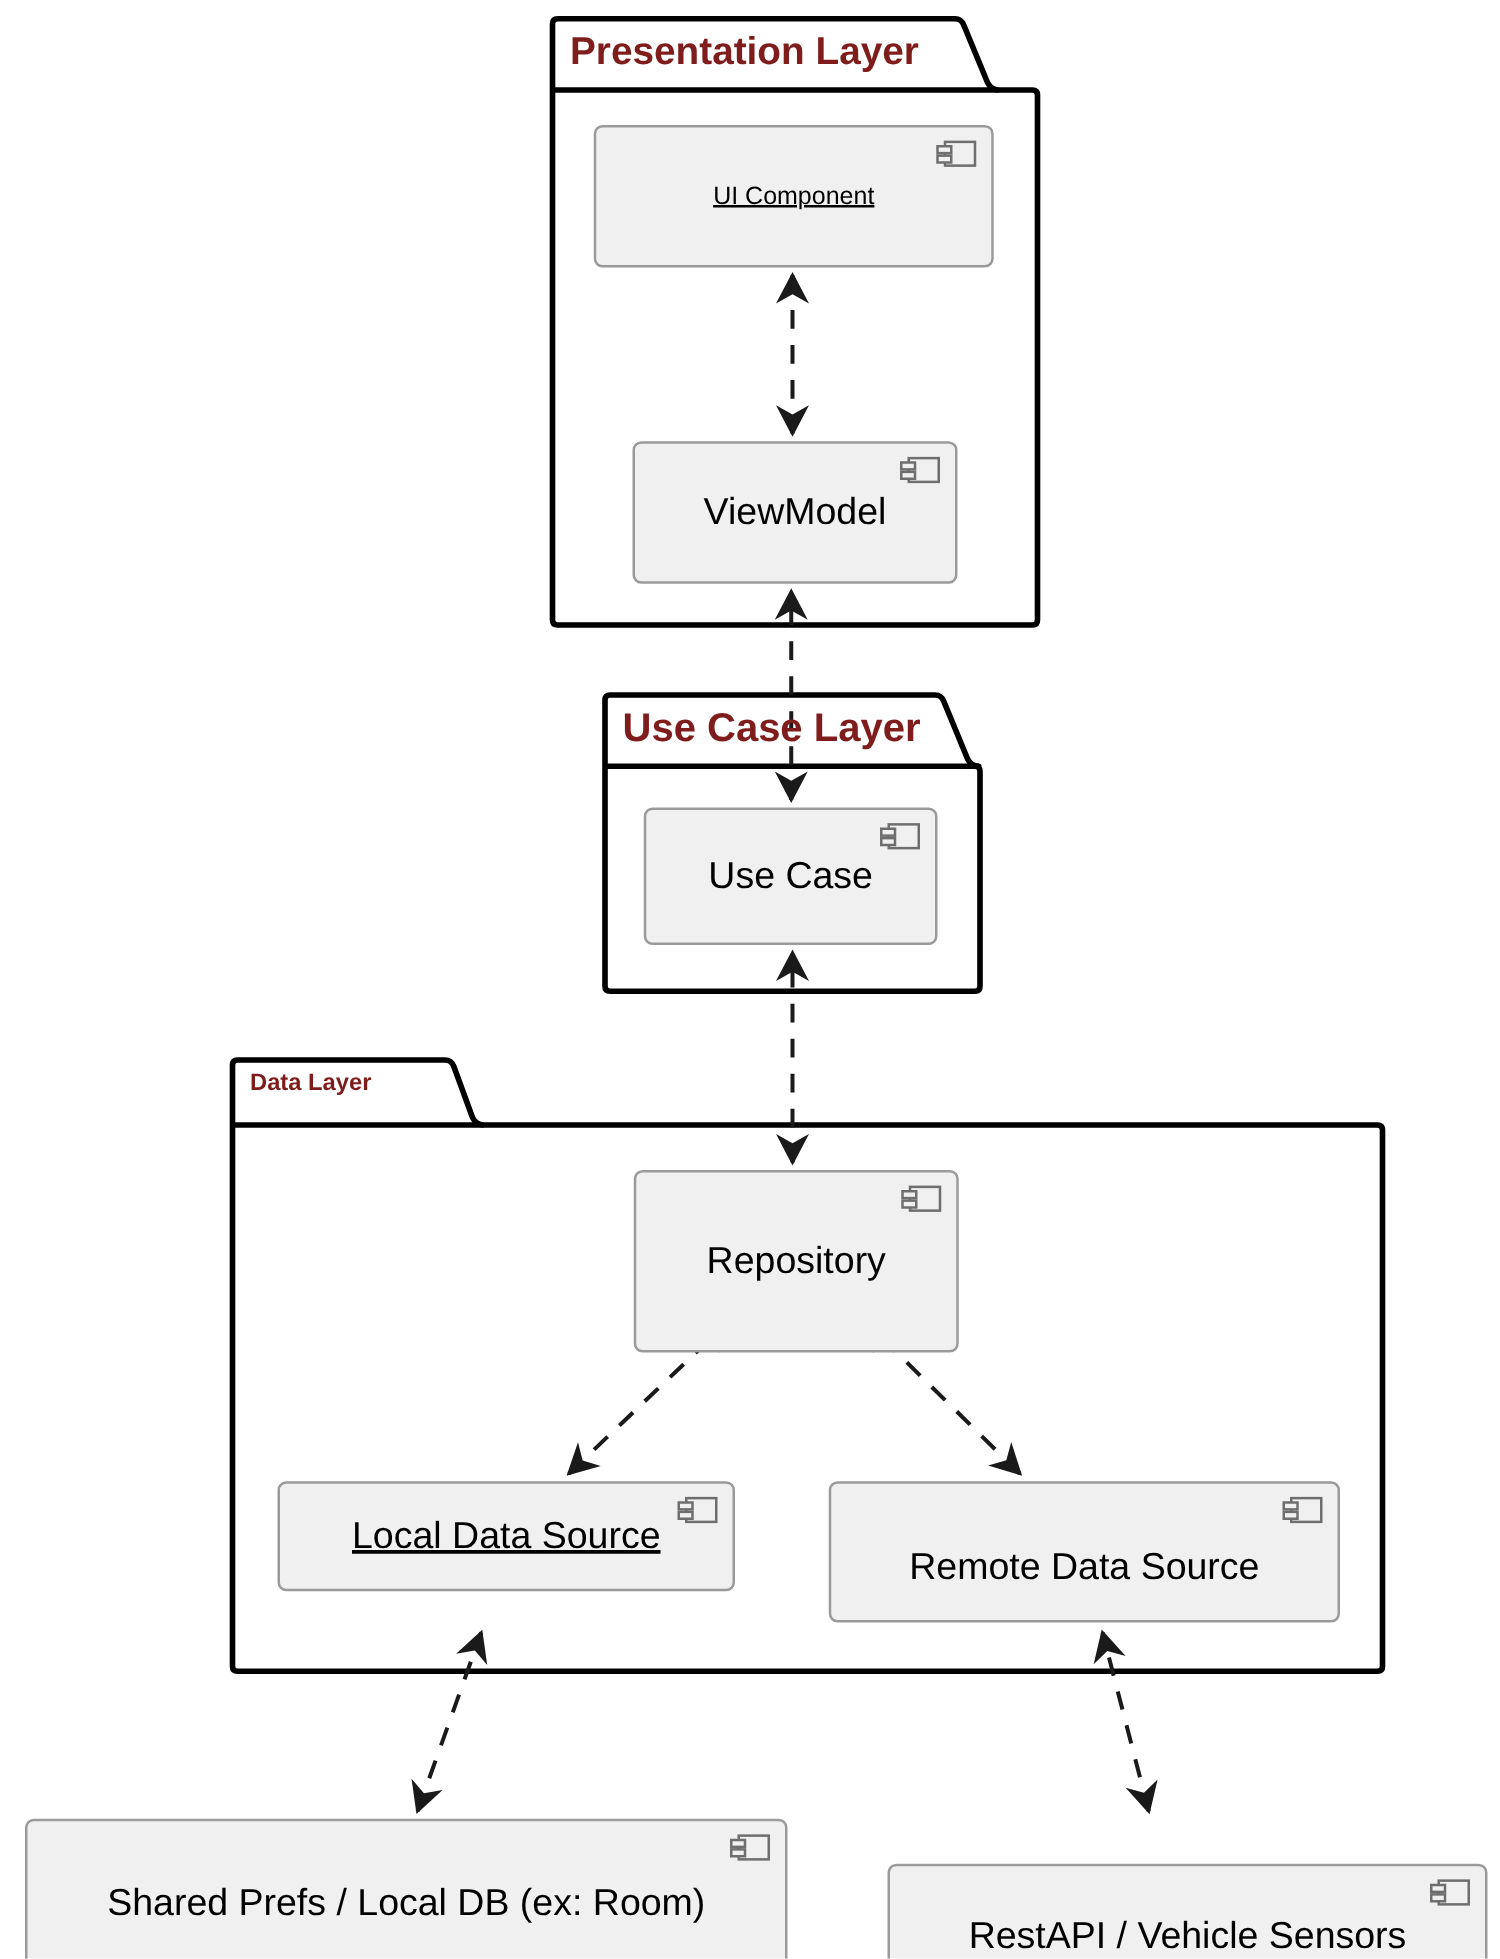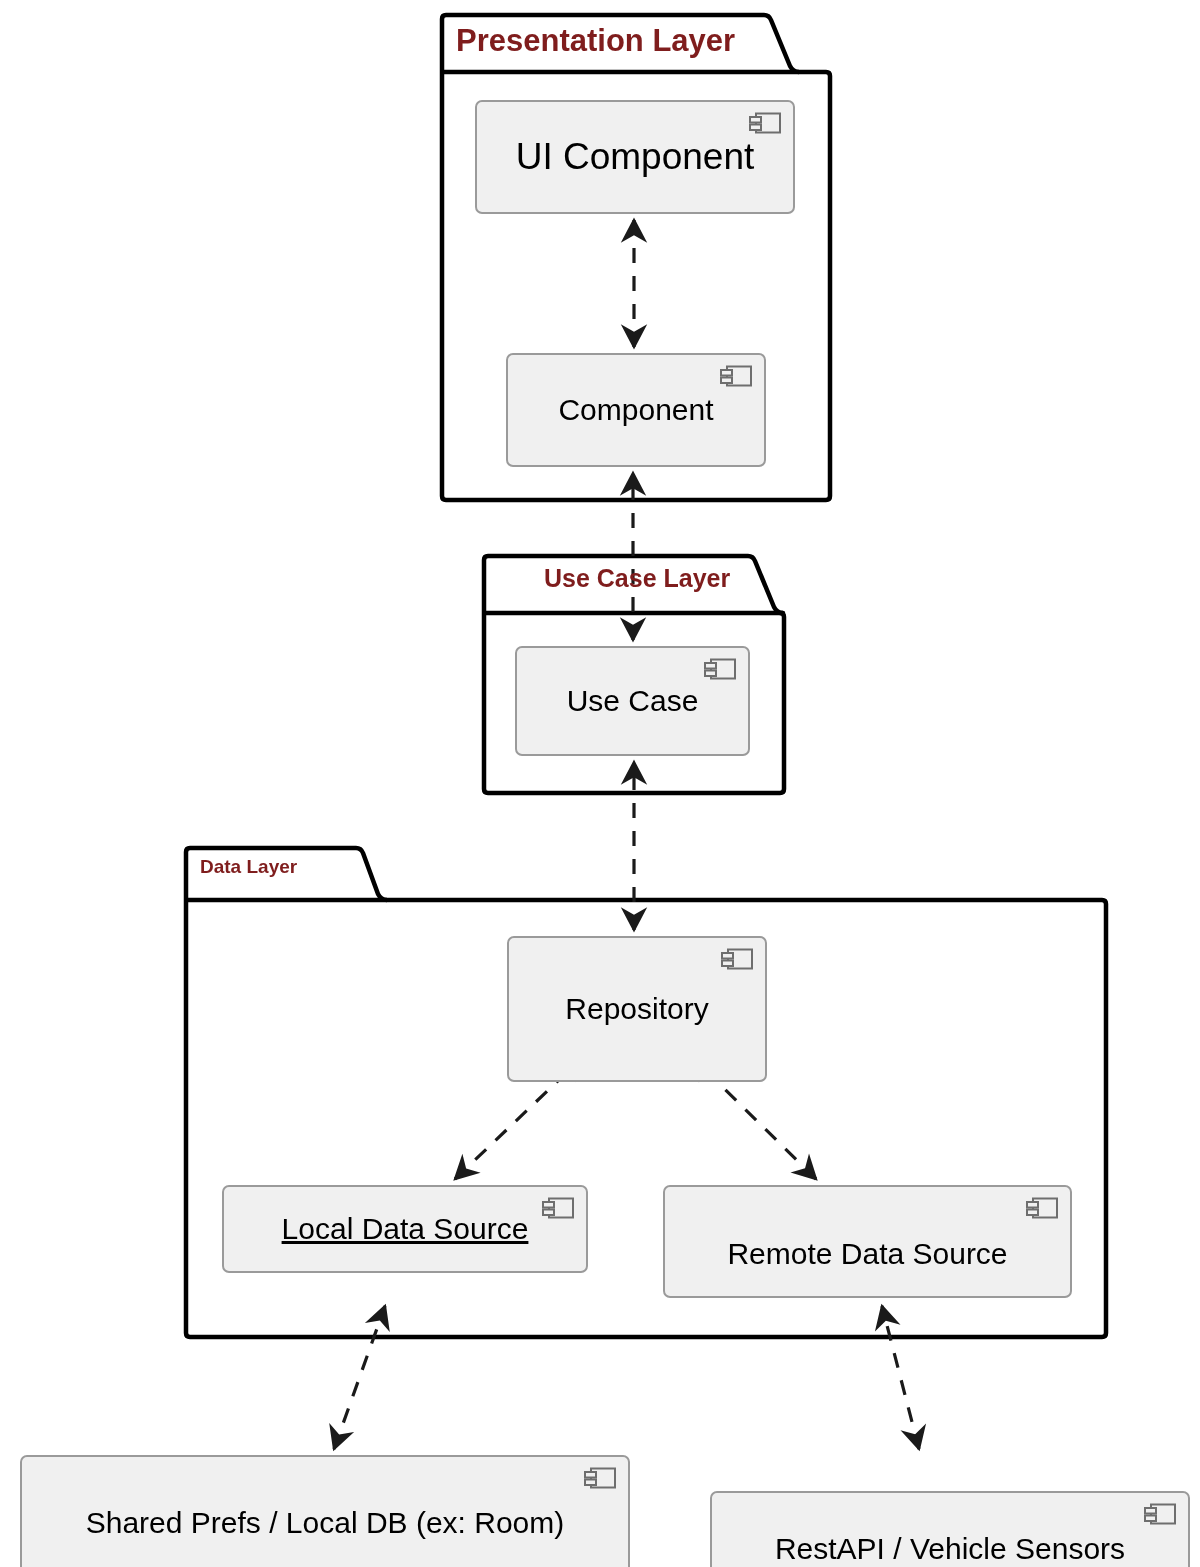--- a/index.html
+++ b/index.html
@@ -127,7 +127,7 @@
       <rect x="2" y="6" width="11" height="5.5" fill="#f0f0f0" stroke="#6e6e6e" stroke-width="2"></rect>
       <rect x="2" y="13.5" width="11" height="5.5" fill="#f0f0f0" stroke="#6e6e6e" stroke-width="2"></rect>
     </svg>
-    <span class="component-label" style="font-size:37px;">UI Component</span>
+    <span class="component-label" style="font-size:20px;text-decoration:underline;">UI Component</span>
   </div>
 
   <div class="component" style="left:506px; top:353px; width:260px; height:114px;">

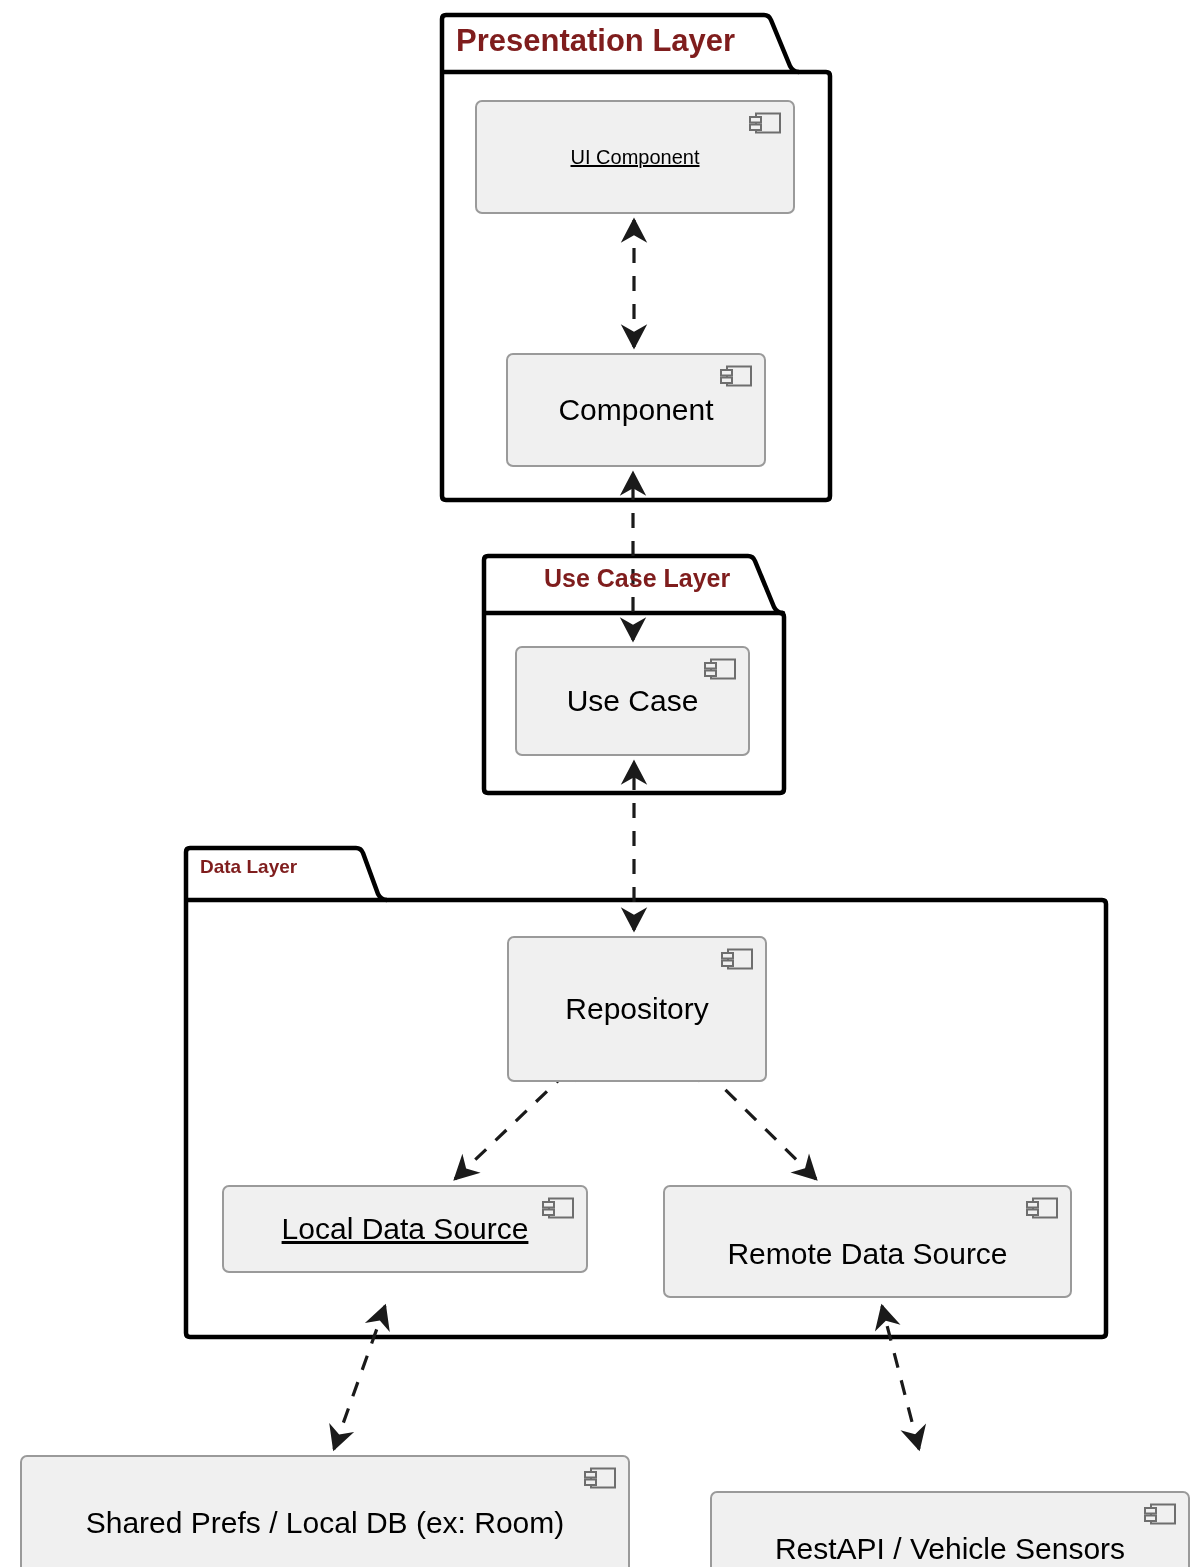--- a/index.html
+++ b/index.html
@@ -136,7 +136,7 @@
       <rect x="2" y="6" width="11" height="5.5" fill="#f0f0f0" stroke="#6e6e6e" stroke-width="2"></rect>
       <rect x="2" y="13.5" width="11" height="5.5" fill="#f0f0f0" stroke="#6e6e6e" stroke-width="2"></rect>
     </svg>
-    <span class="component-label" style="font-size:30px;">Component</span>
+    <span class="component-label" style="font-size:30px;">ViewModel</span>
   </div>
 
   <div class="component" style="left:515px; top:646px; width:235px; height:110px;">

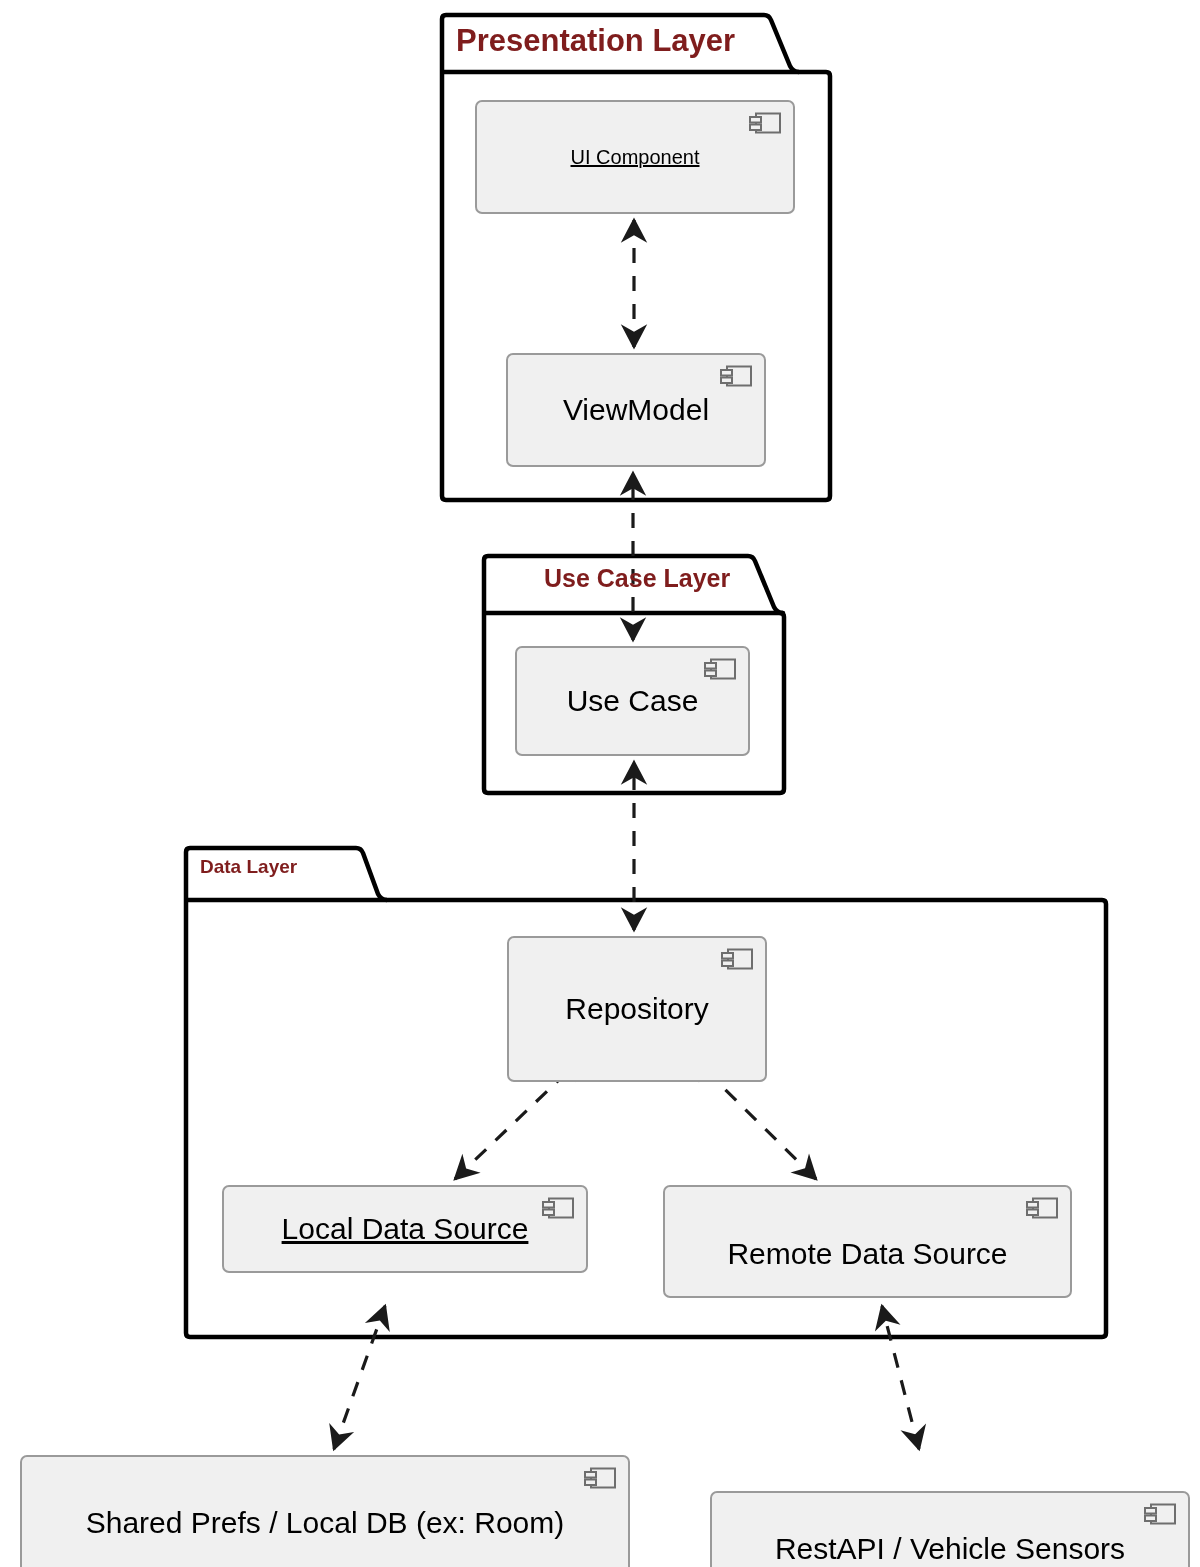--- a/index.html
+++ b/index.html
@@ -117,7 +117,7 @@
 
   <div class="package-tab-label" style="left:456px; top:23px; font-size:31px;">Presentation Layer</div>
 
-  <div class="package-tab-label" style="left:498px; top:564px; font-size:25px;margin-left:46px;">Use Case Layer</div>
+  <div class="package-tab-label" style="left:498px; top:564px; font-size:32px;">Use Case Layer</div>
 
   <div class="package-tab-label" style="left:200px; top:856px; font-size:19px;">Data Layer</div>
 

